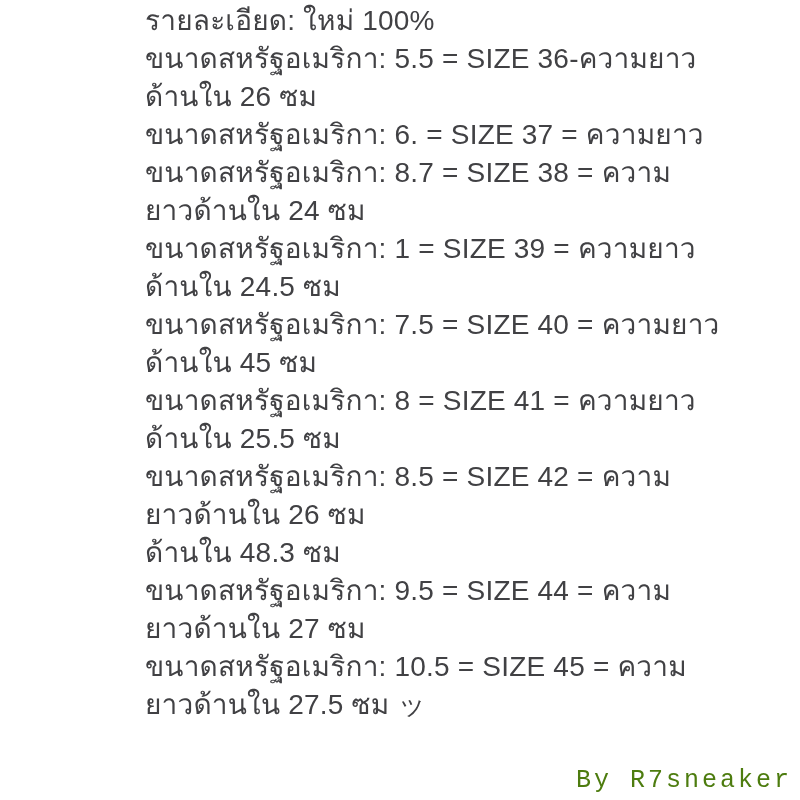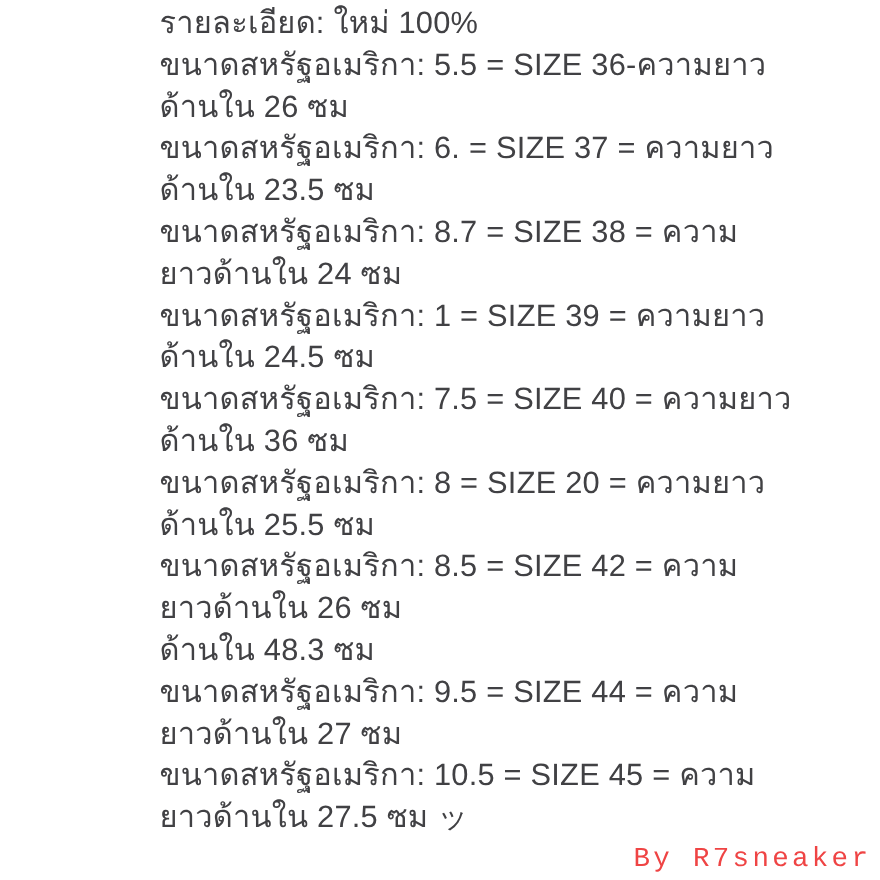--- a/index.html
+++ b/index.html
@@ -49,7 +49,6 @@
     <div class="line">ขนาดสหรัฐอเมริกา: 5.5 = SIZE 36-ความยาว</div>
     <div class="line">ด้านใน 26 ซม</div>
     <div class="line">ขนาดสหรัฐอเมริกา: 6. = SIZE 37 = ความยาว</div>
-    <div class="line">ด้านใน 23.5 ซม</div>
     <div class="line">ขนาดสหรัฐอเมริกา: 8.7 = SIZE 38 = ความ</div>
     <div class="line">ยาวด้านใน 24 ซม</div>
     <div class="line">ขนาดสหรัฐอเมริกา: 1 = SIZE 39 = ความยาว</div>

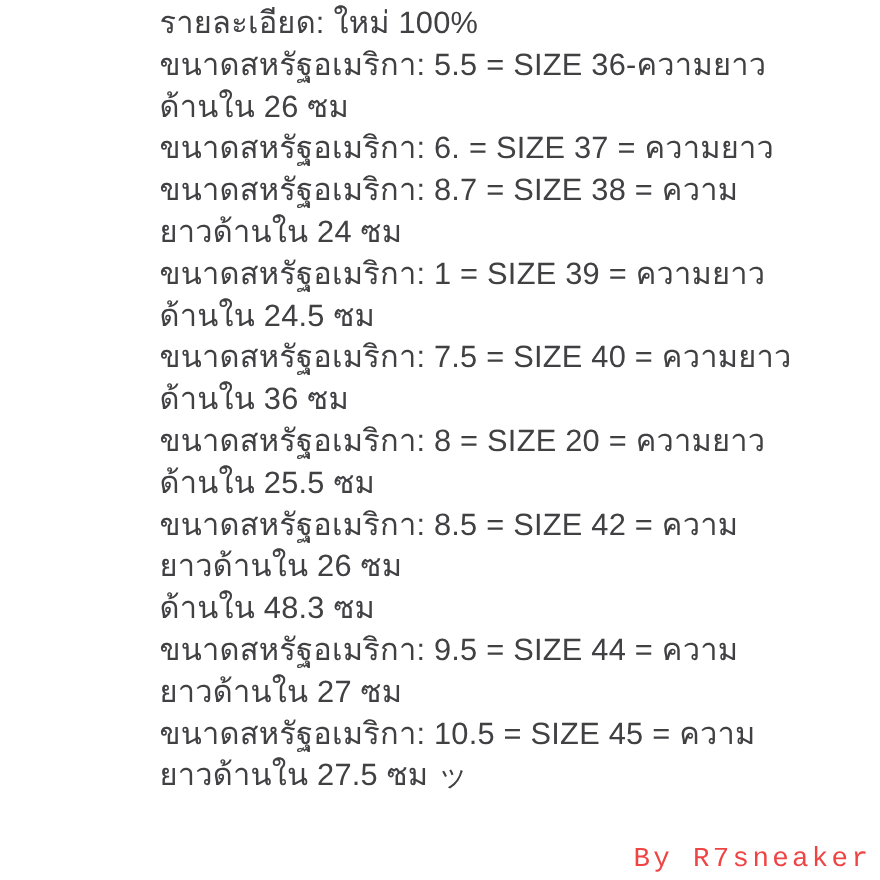--- a/index.html
+++ b/index.html
@@ -54,7 +54,7 @@
     <div class="line">ขนาดสหรัฐอเมริกา: 1 = SIZE 39 = ความยาว</div>
     <div class="line">ด้านใน 24.5 ซม</div>
     <div class="line">ขนาดสหรัฐอเมริกา: 7.5 = SIZE 40 = ความยาว</div>
-    <div class="line">ด้านใน 36 ซม</div>
+    <div class="line">ด้านใน 45 ซม</div>
     <div class="line">ขนาดสหรัฐอเมริกา: 8 = SIZE 20 = ความยาว</div>
     <div class="line">ด้านใน 25.5 ซม</div>
     <div class="line">ขนาดสหรัฐอเมริกา: 8.5 = SIZE 42 = ความ</div>

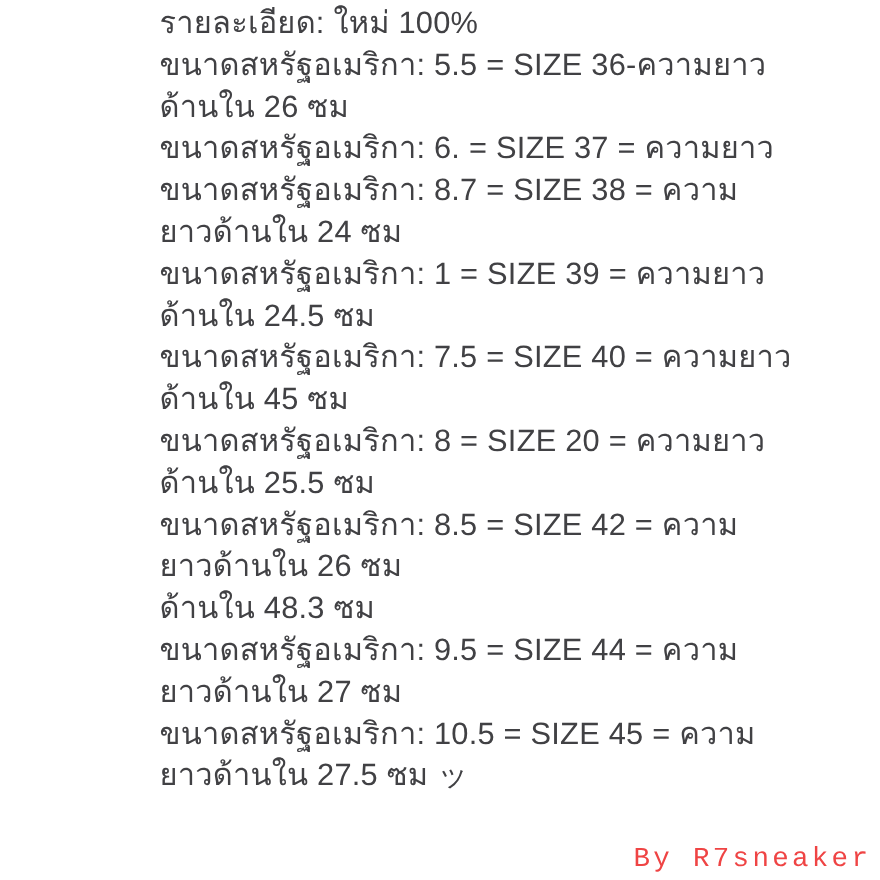--- a/index.html
+++ b/index.html
@@ -55,7 +55,7 @@
     <div class="line">ด้านใน 24.5 ซม</div>
     <div class="line">ขนาดสหรัฐอเมริกา: 7.5 = SIZE 40 = ความยาว</div>
     <div class="line">ด้านใน 45 ซม</div>
-    <div class="line">ขนาดสหรัฐอเมริกา: 8 = SIZE 20 = ความยาว</div>
+    <div class="line">ขนาดสหรัฐอเมริกา: 8 = SIZE 41 = ความยาว</div>
     <div class="line">ด้านใน 25.5 ซม</div>
     <div class="line">ขนาดสหรัฐอเมริกา: 8.5 = SIZE 42 = ความ</div>
     <div class="line">ยาวด้านใน 26 ซม</div>

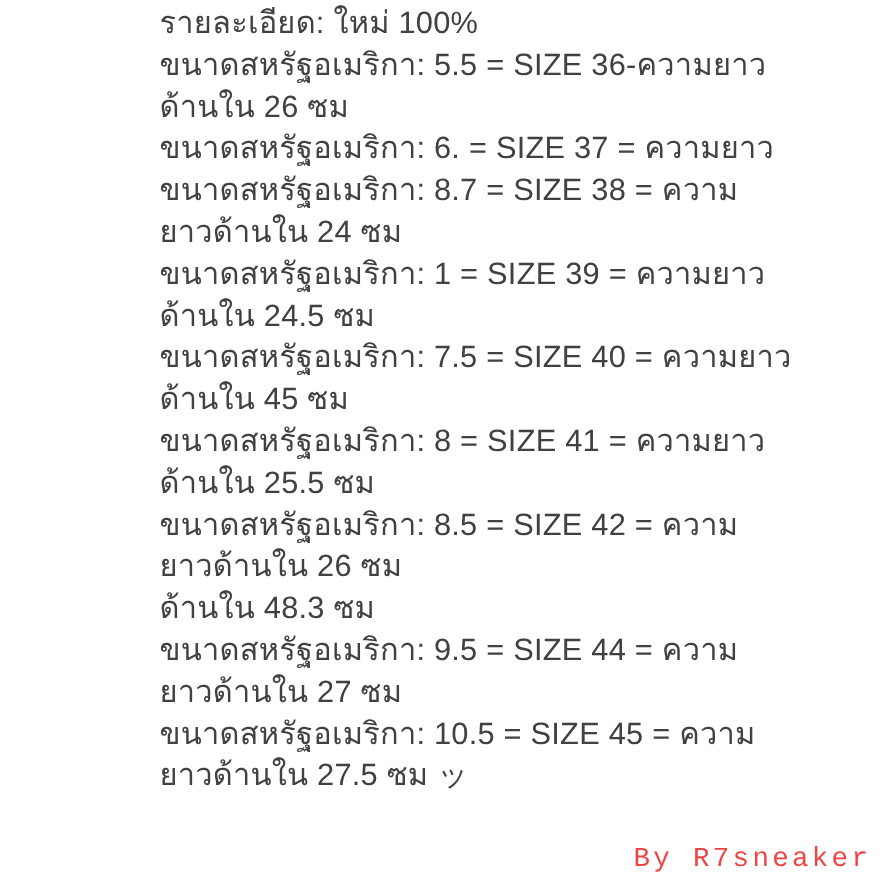--- a/index.html
+++ b/index.html
@@ -36,7 +36,7 @@
     font-family: "Liberation Mono", "DejaVu Sans Mono", monospace;
     font-size: 25px;
     letter-spacing: 3px;
-    color: #ef4444;
+    color: #4d7c0f;
     white-space: nowrap;
   }
 </style>

